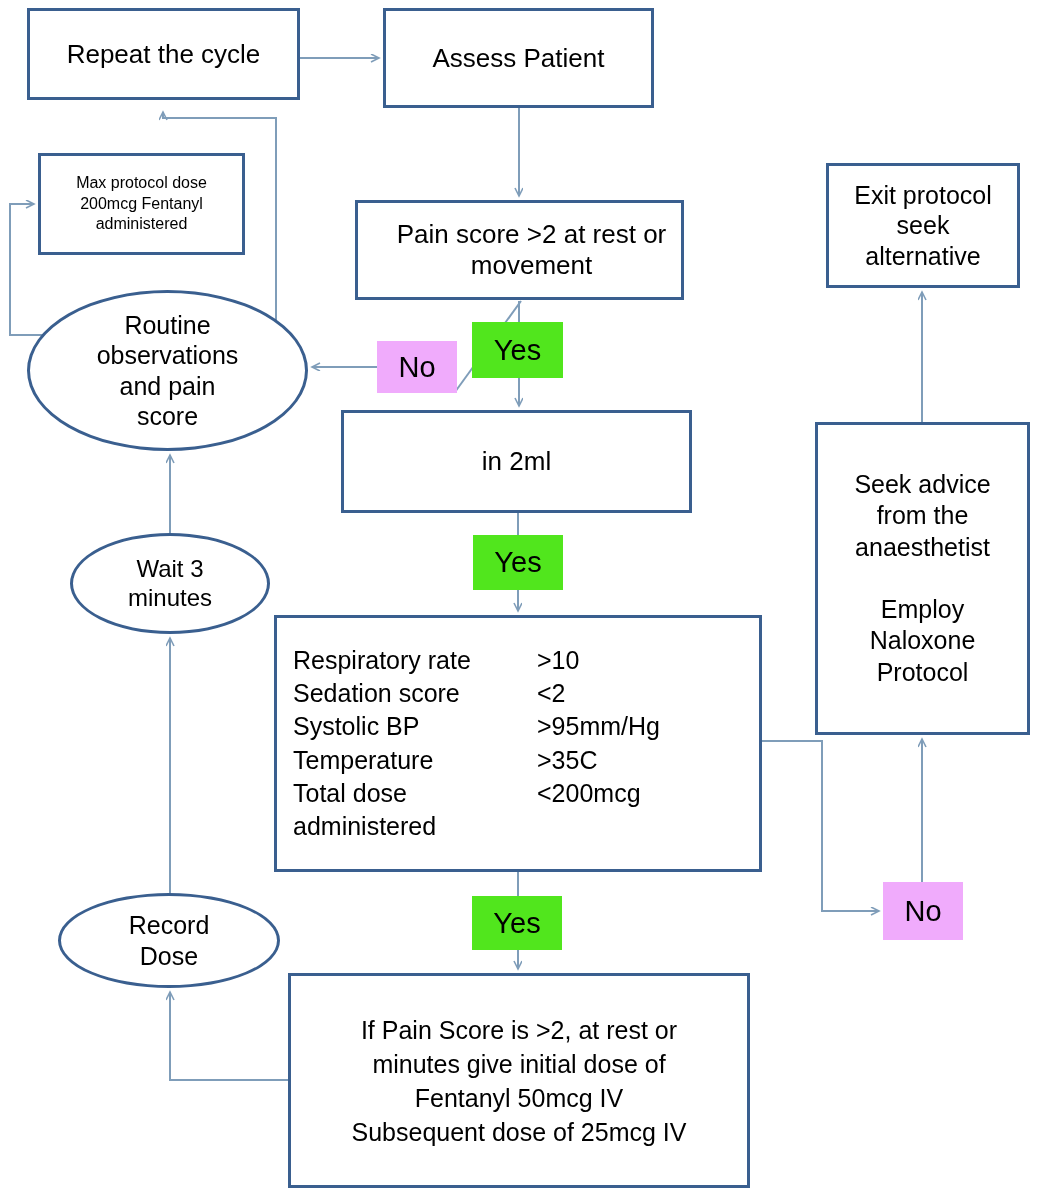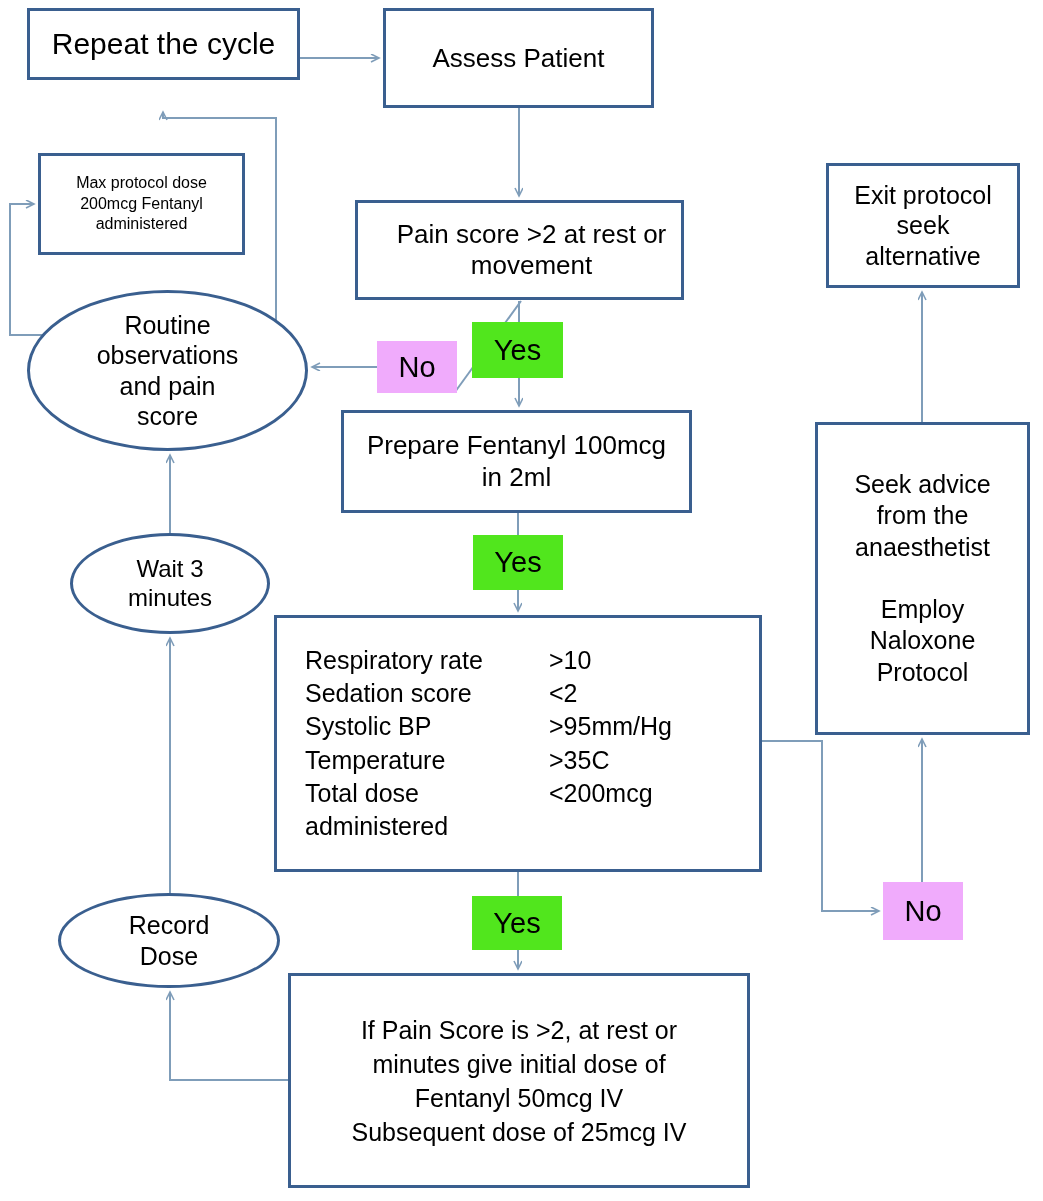--- a/index.html
+++ b/index.html
@@ -55,7 +55,7 @@
   .badge-no  { background: #f0abfc; }
 
   
-  #n-repeat-cycle   { left:27px;  top:8px;    width:273px; height:72px; font-size:30px; }
+  #n-repeat-cycle   { left:27px;  top:8px;    width:273px; height:92px; font-size:26px; }
   #n-assess-patient { left:383px; top:8px;    width:271px; height:100px; font-size:26px; }
   #n-maxdose        { left:38px;  top:153px;  width:207px; height:102px; font-size:16px; line-height:1.28; }
   #n-exit-protocol  { left:826px; top:163px;  width:194px; height:125px; font-size:25px; line-height:1.22; }

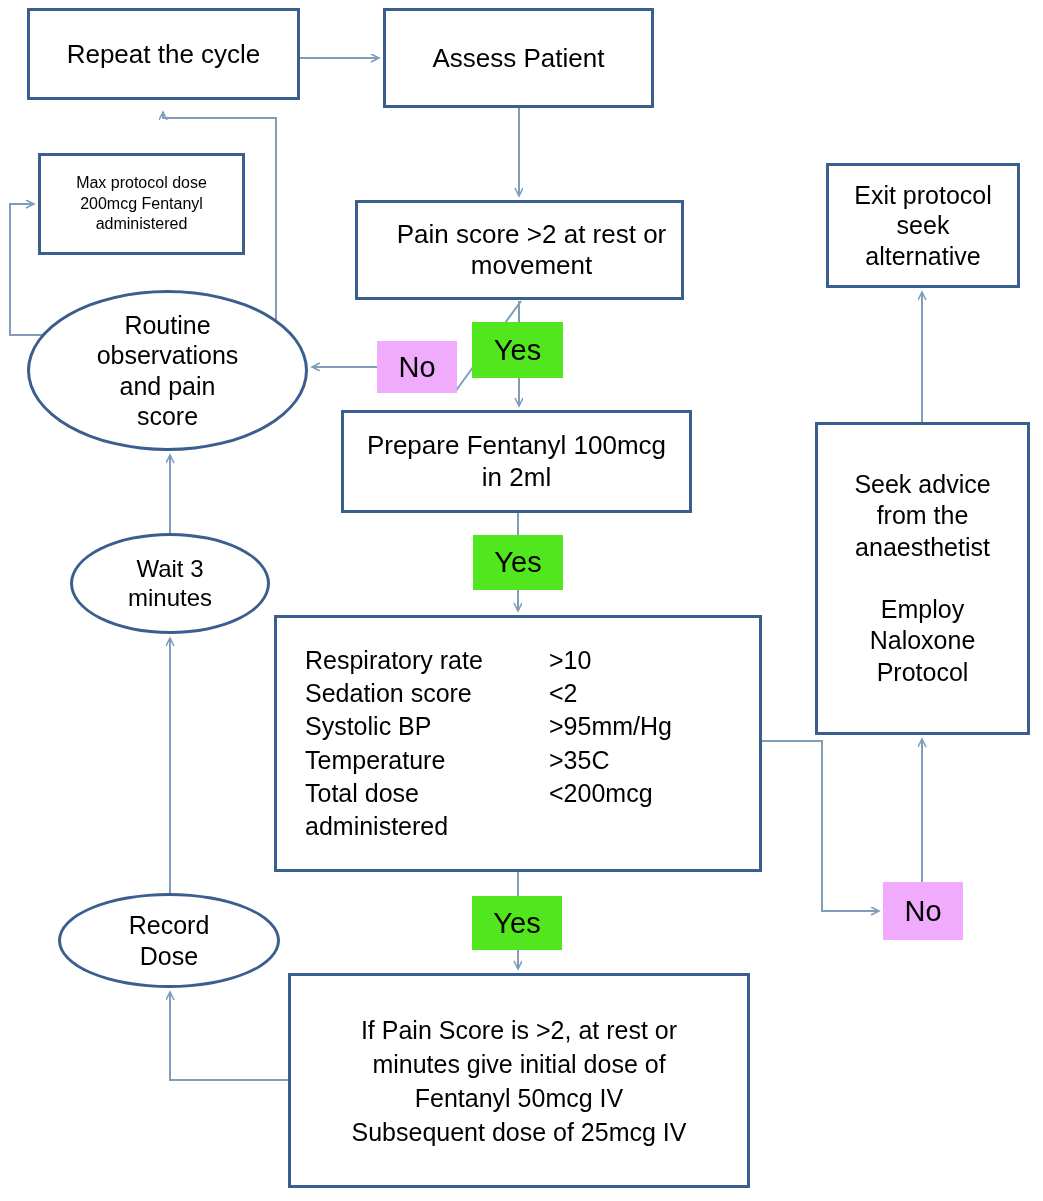--- a/index.html
+++ b/index.html
@@ -174,7 +174,6 @@
 
   <div id="n-prepare-fent" class="node box">
     <div class="lines">
-      <div>Prepare Fentanyl 100mcg</div>
       <div>in 2ml</div>
     </div>
   </div>

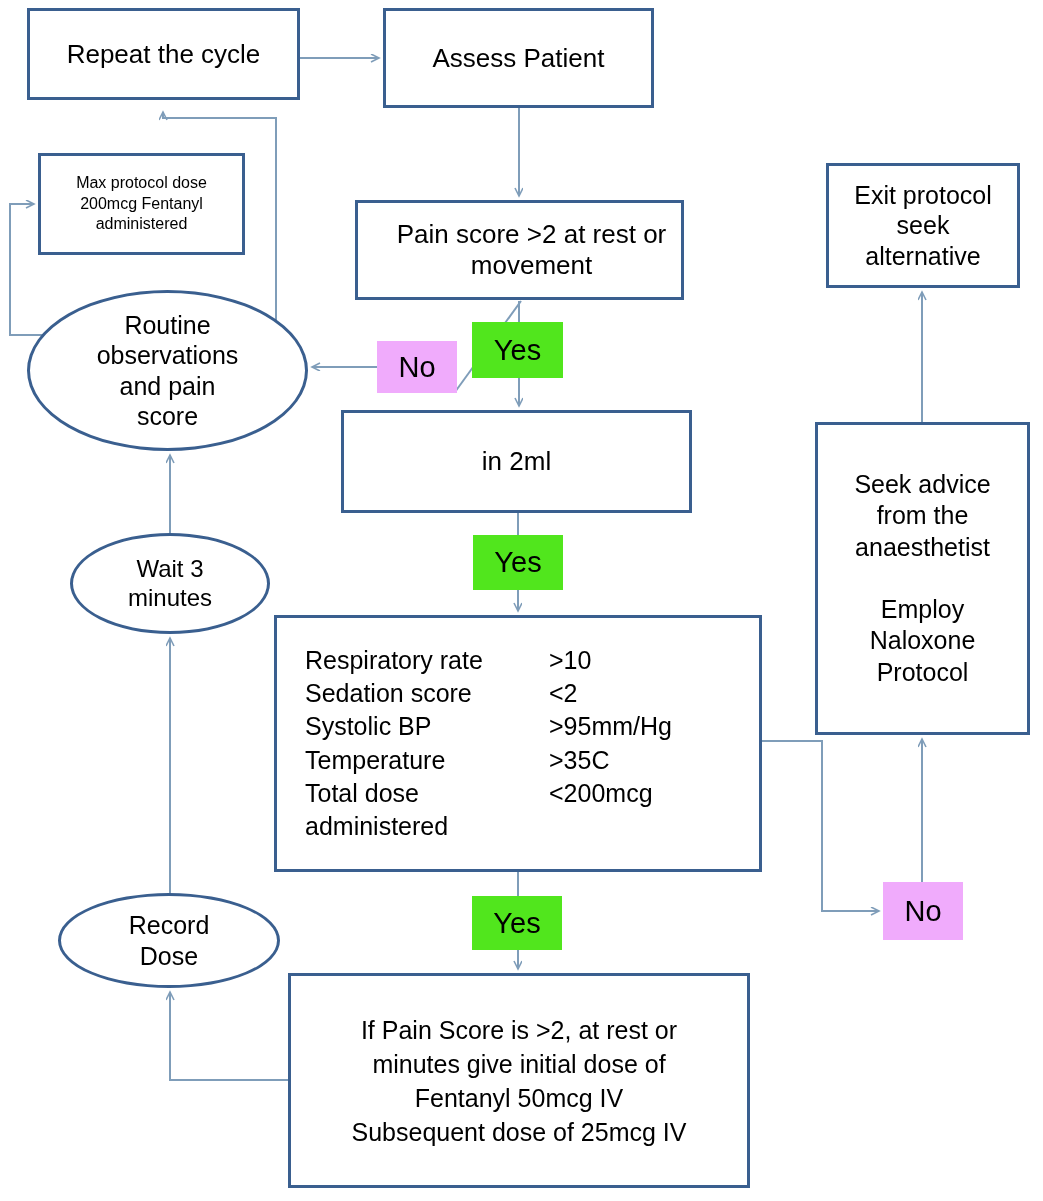--- a/index.html
+++ b/index.html
@@ -76,7 +76,7 @@
 
   .vitals-list {
     width: 100%;
-    padding-left: 28px;
+    padding-left: 16px;
     box-sizing: border-box;
     font-size: 25px;
     line-height: 1.33;

